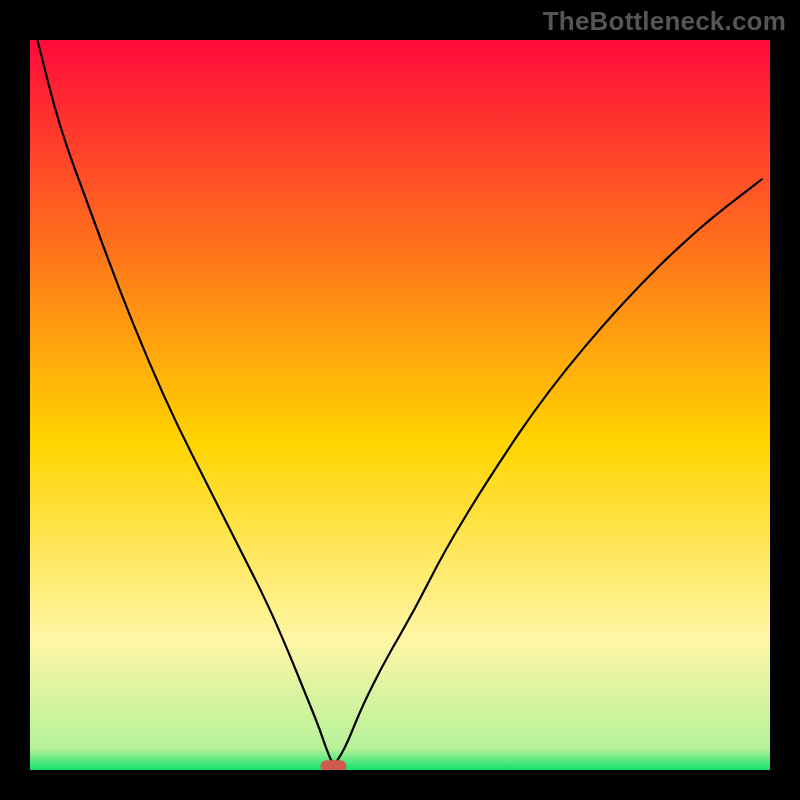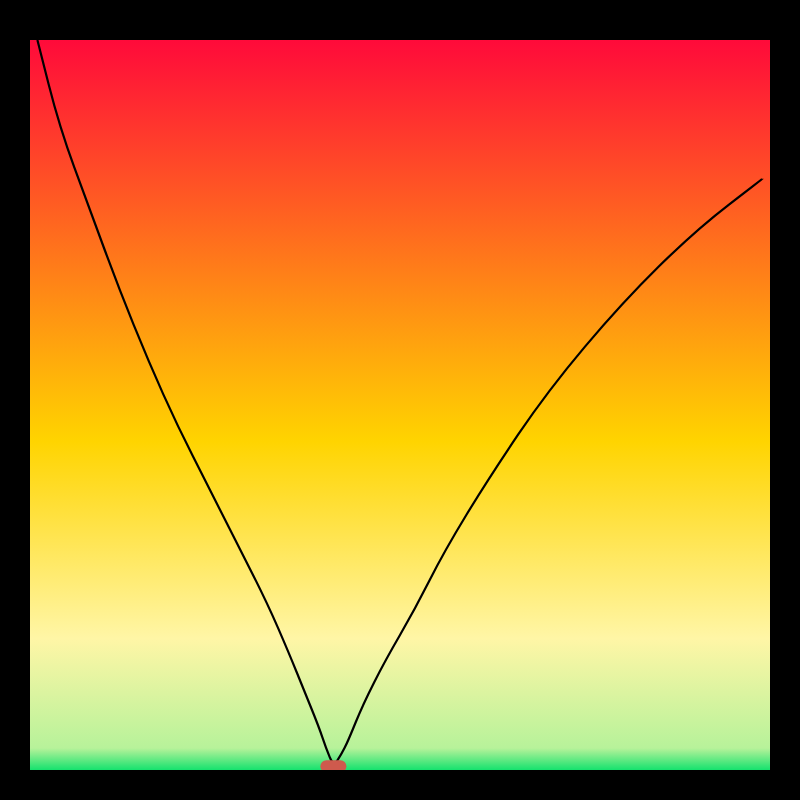--- a/index.html
+++ b/index.html
@@ -53,6 +53,7 @@
 <body>
 
 <div class="frame">
+  <div class="watermark">TheBottleneck.com</div>
 
   <div class="plot">
     <svg viewBox="0 0 740 730">

